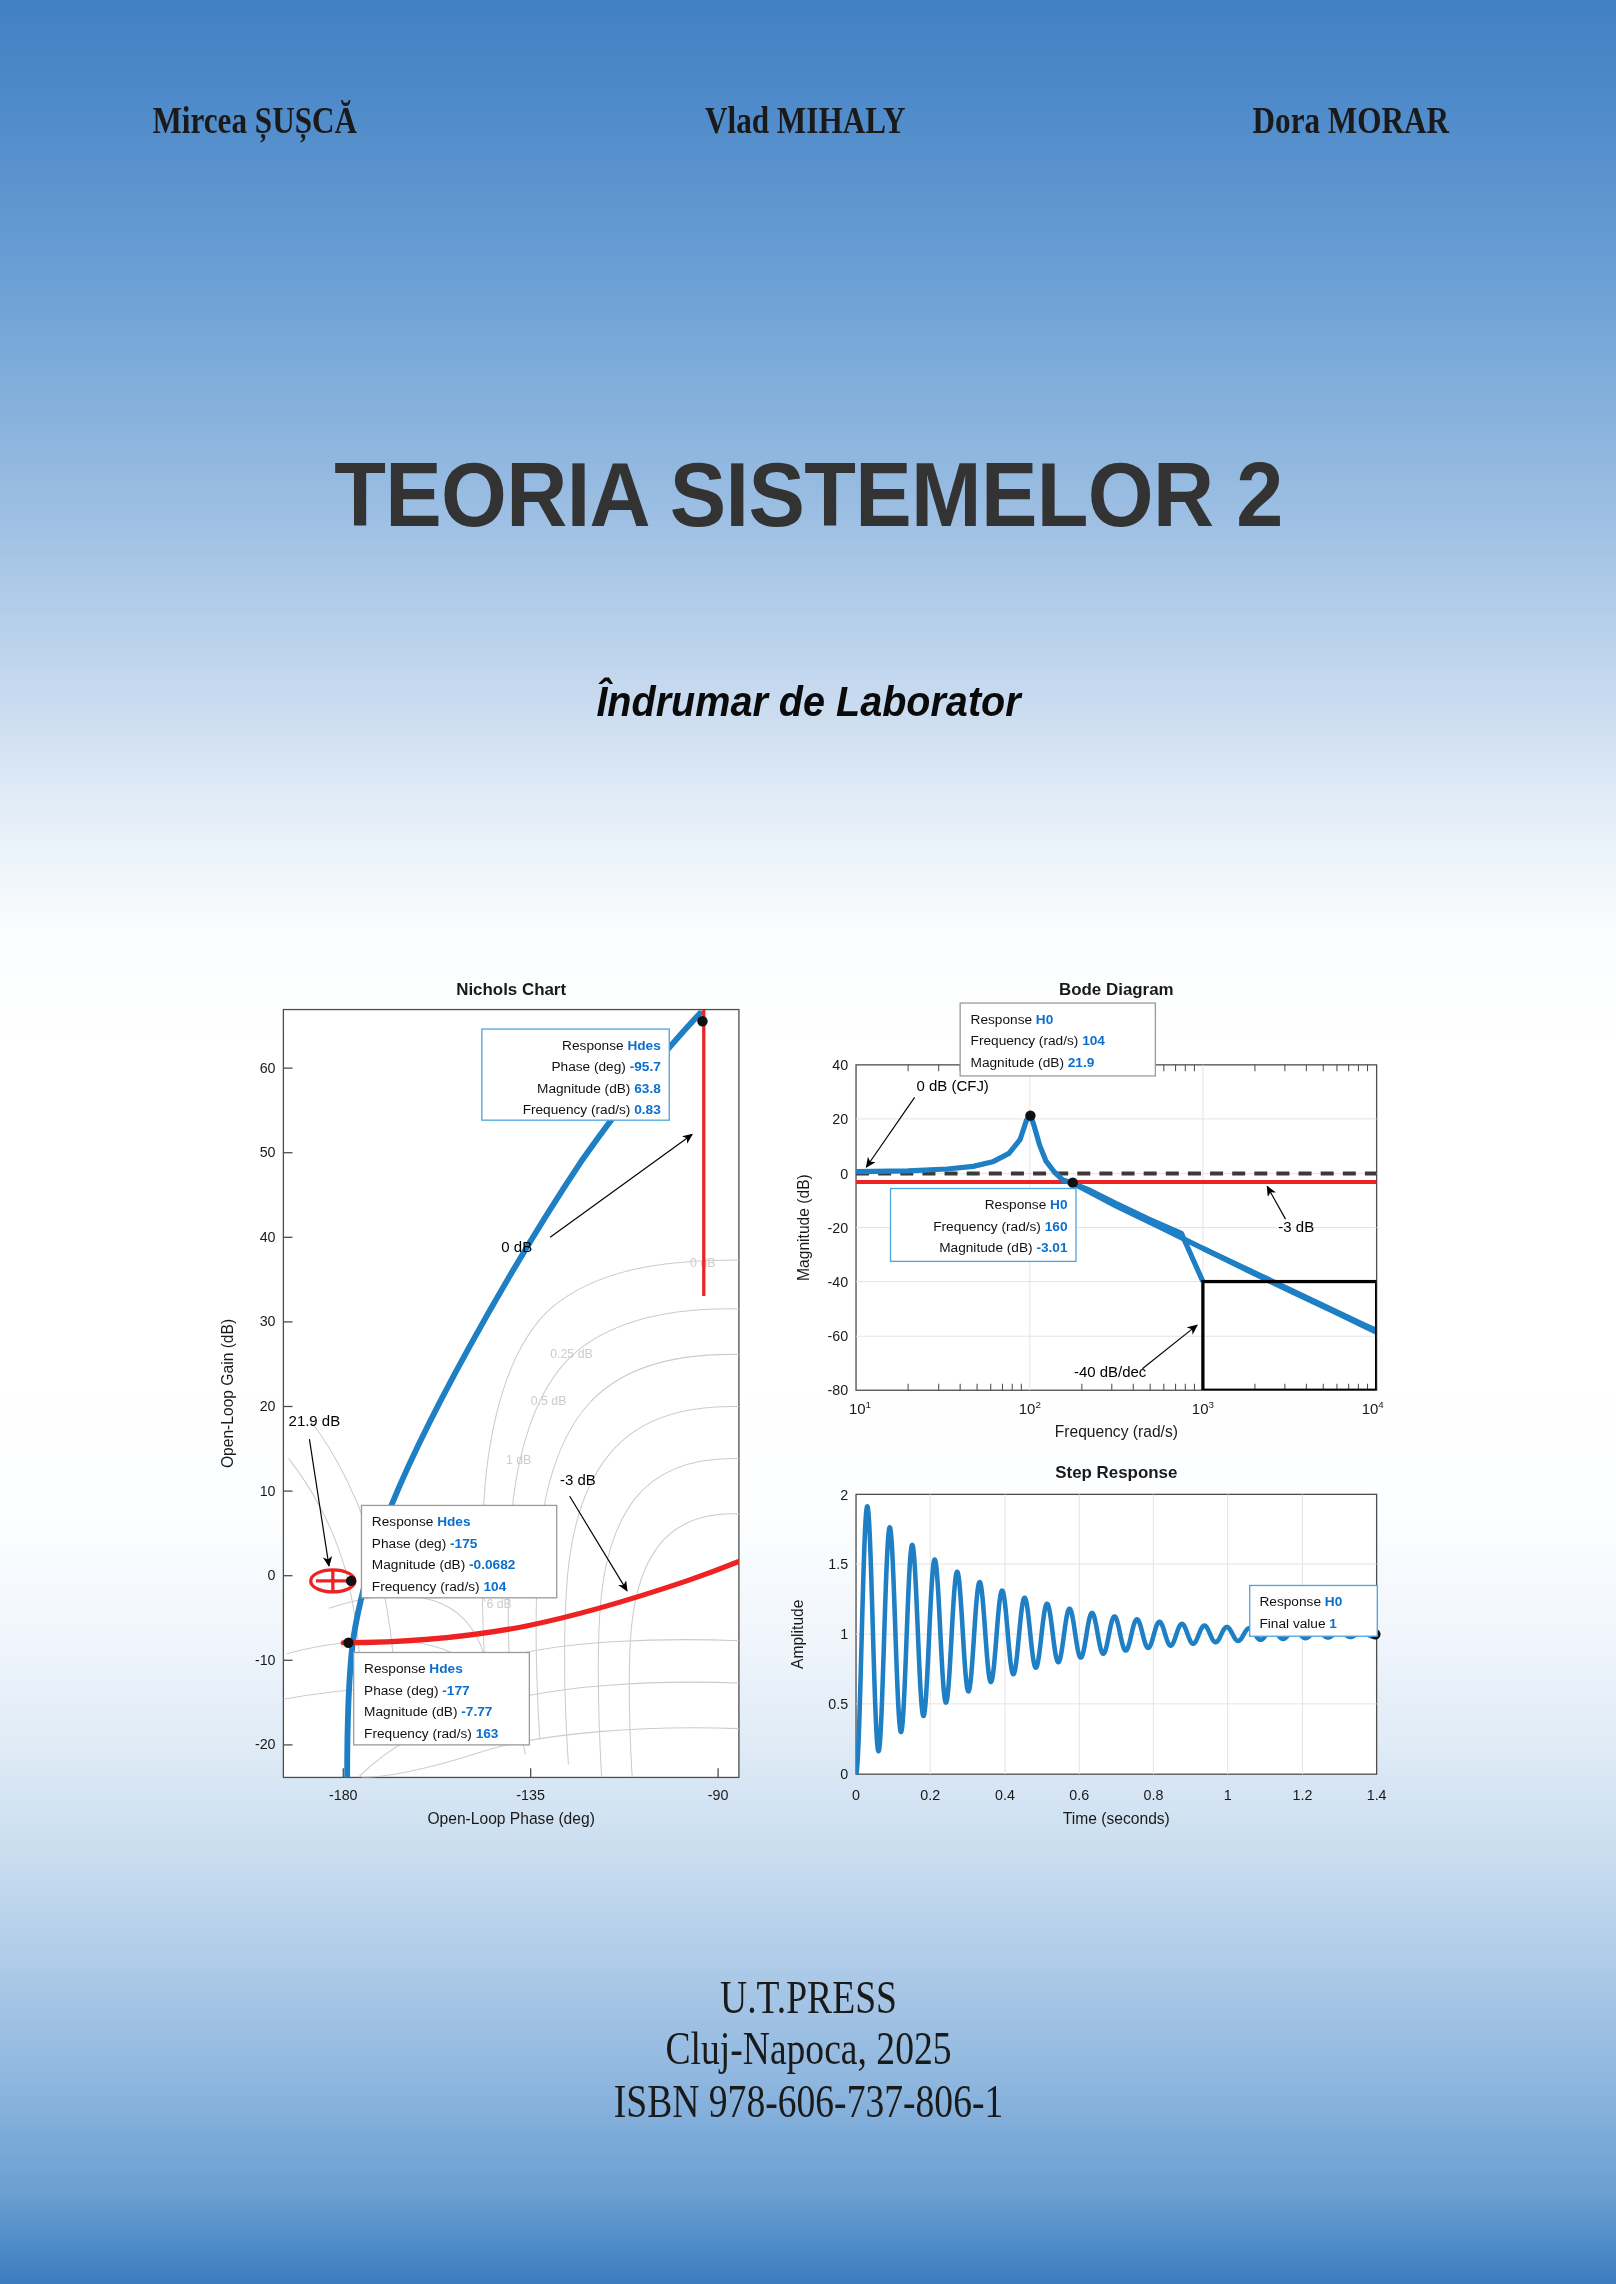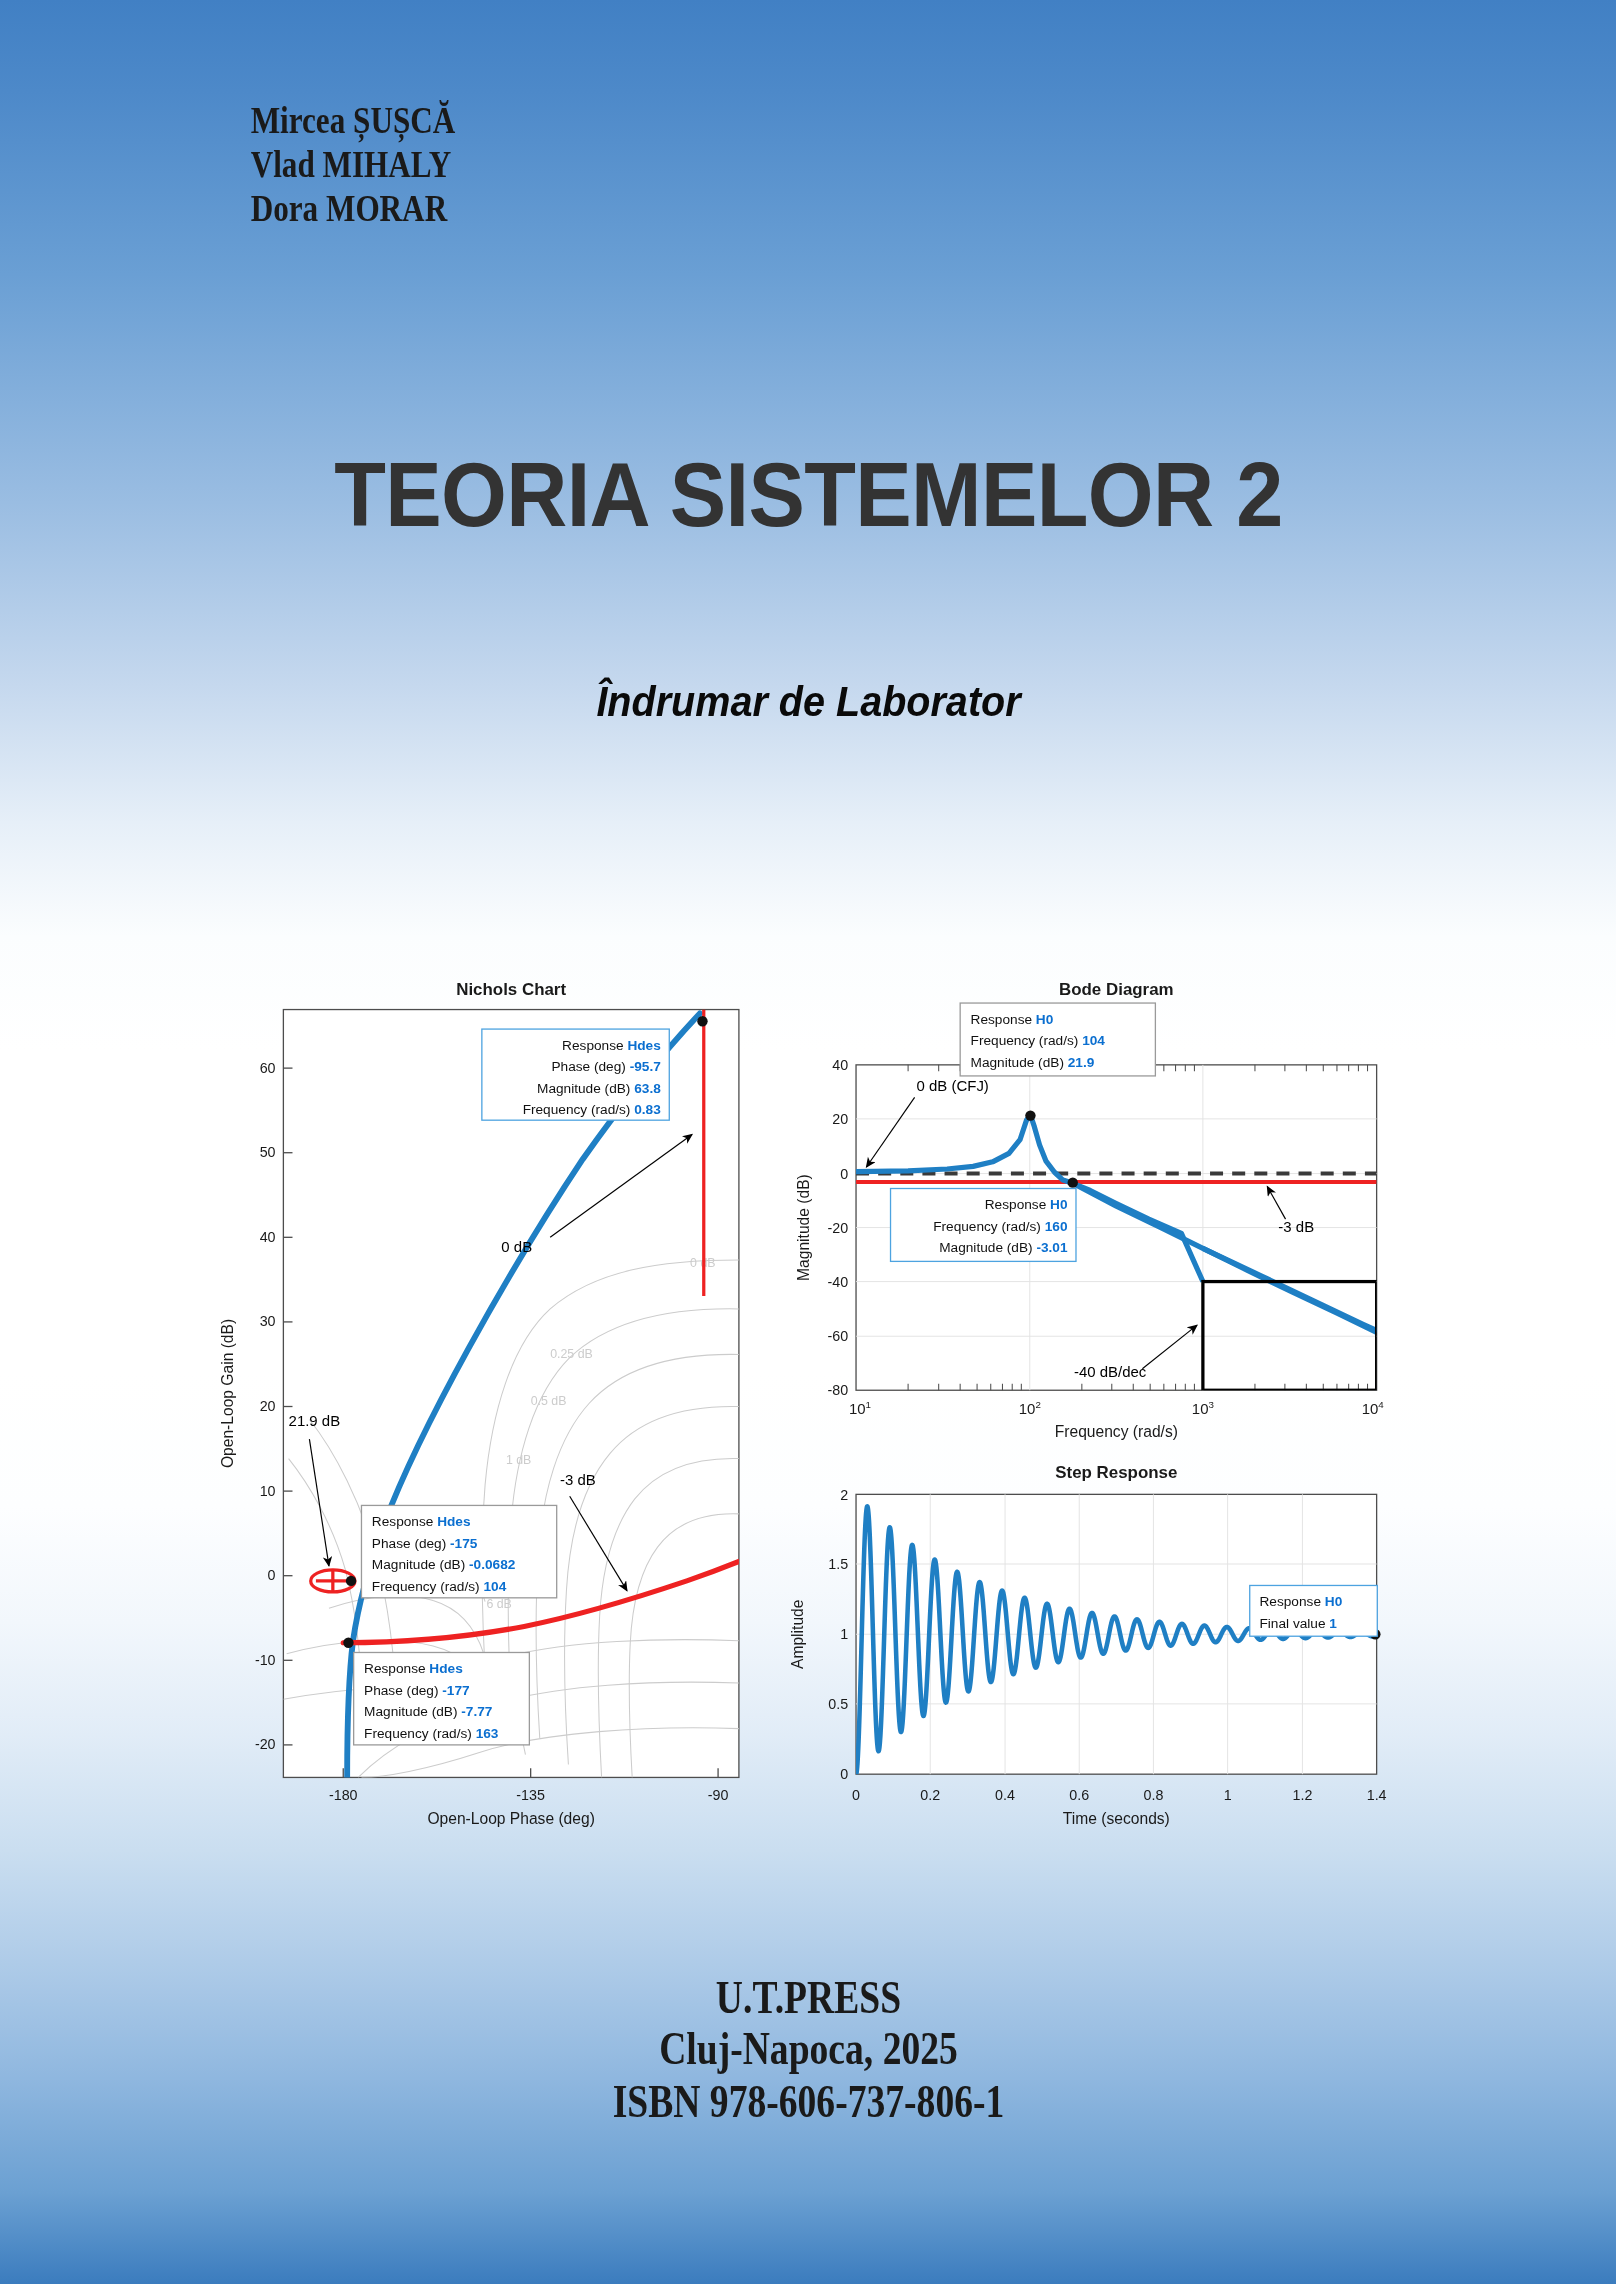--- a/index.html
+++ b/index.html
@@ -35,7 +35,6 @@
     display:flex;justify-content:space-between;
     padding:0 130px;
     box-sizing:border-box;
-    flex-direction:column;
   }
   .author{
     font-family:"Liberation Serif", serif;

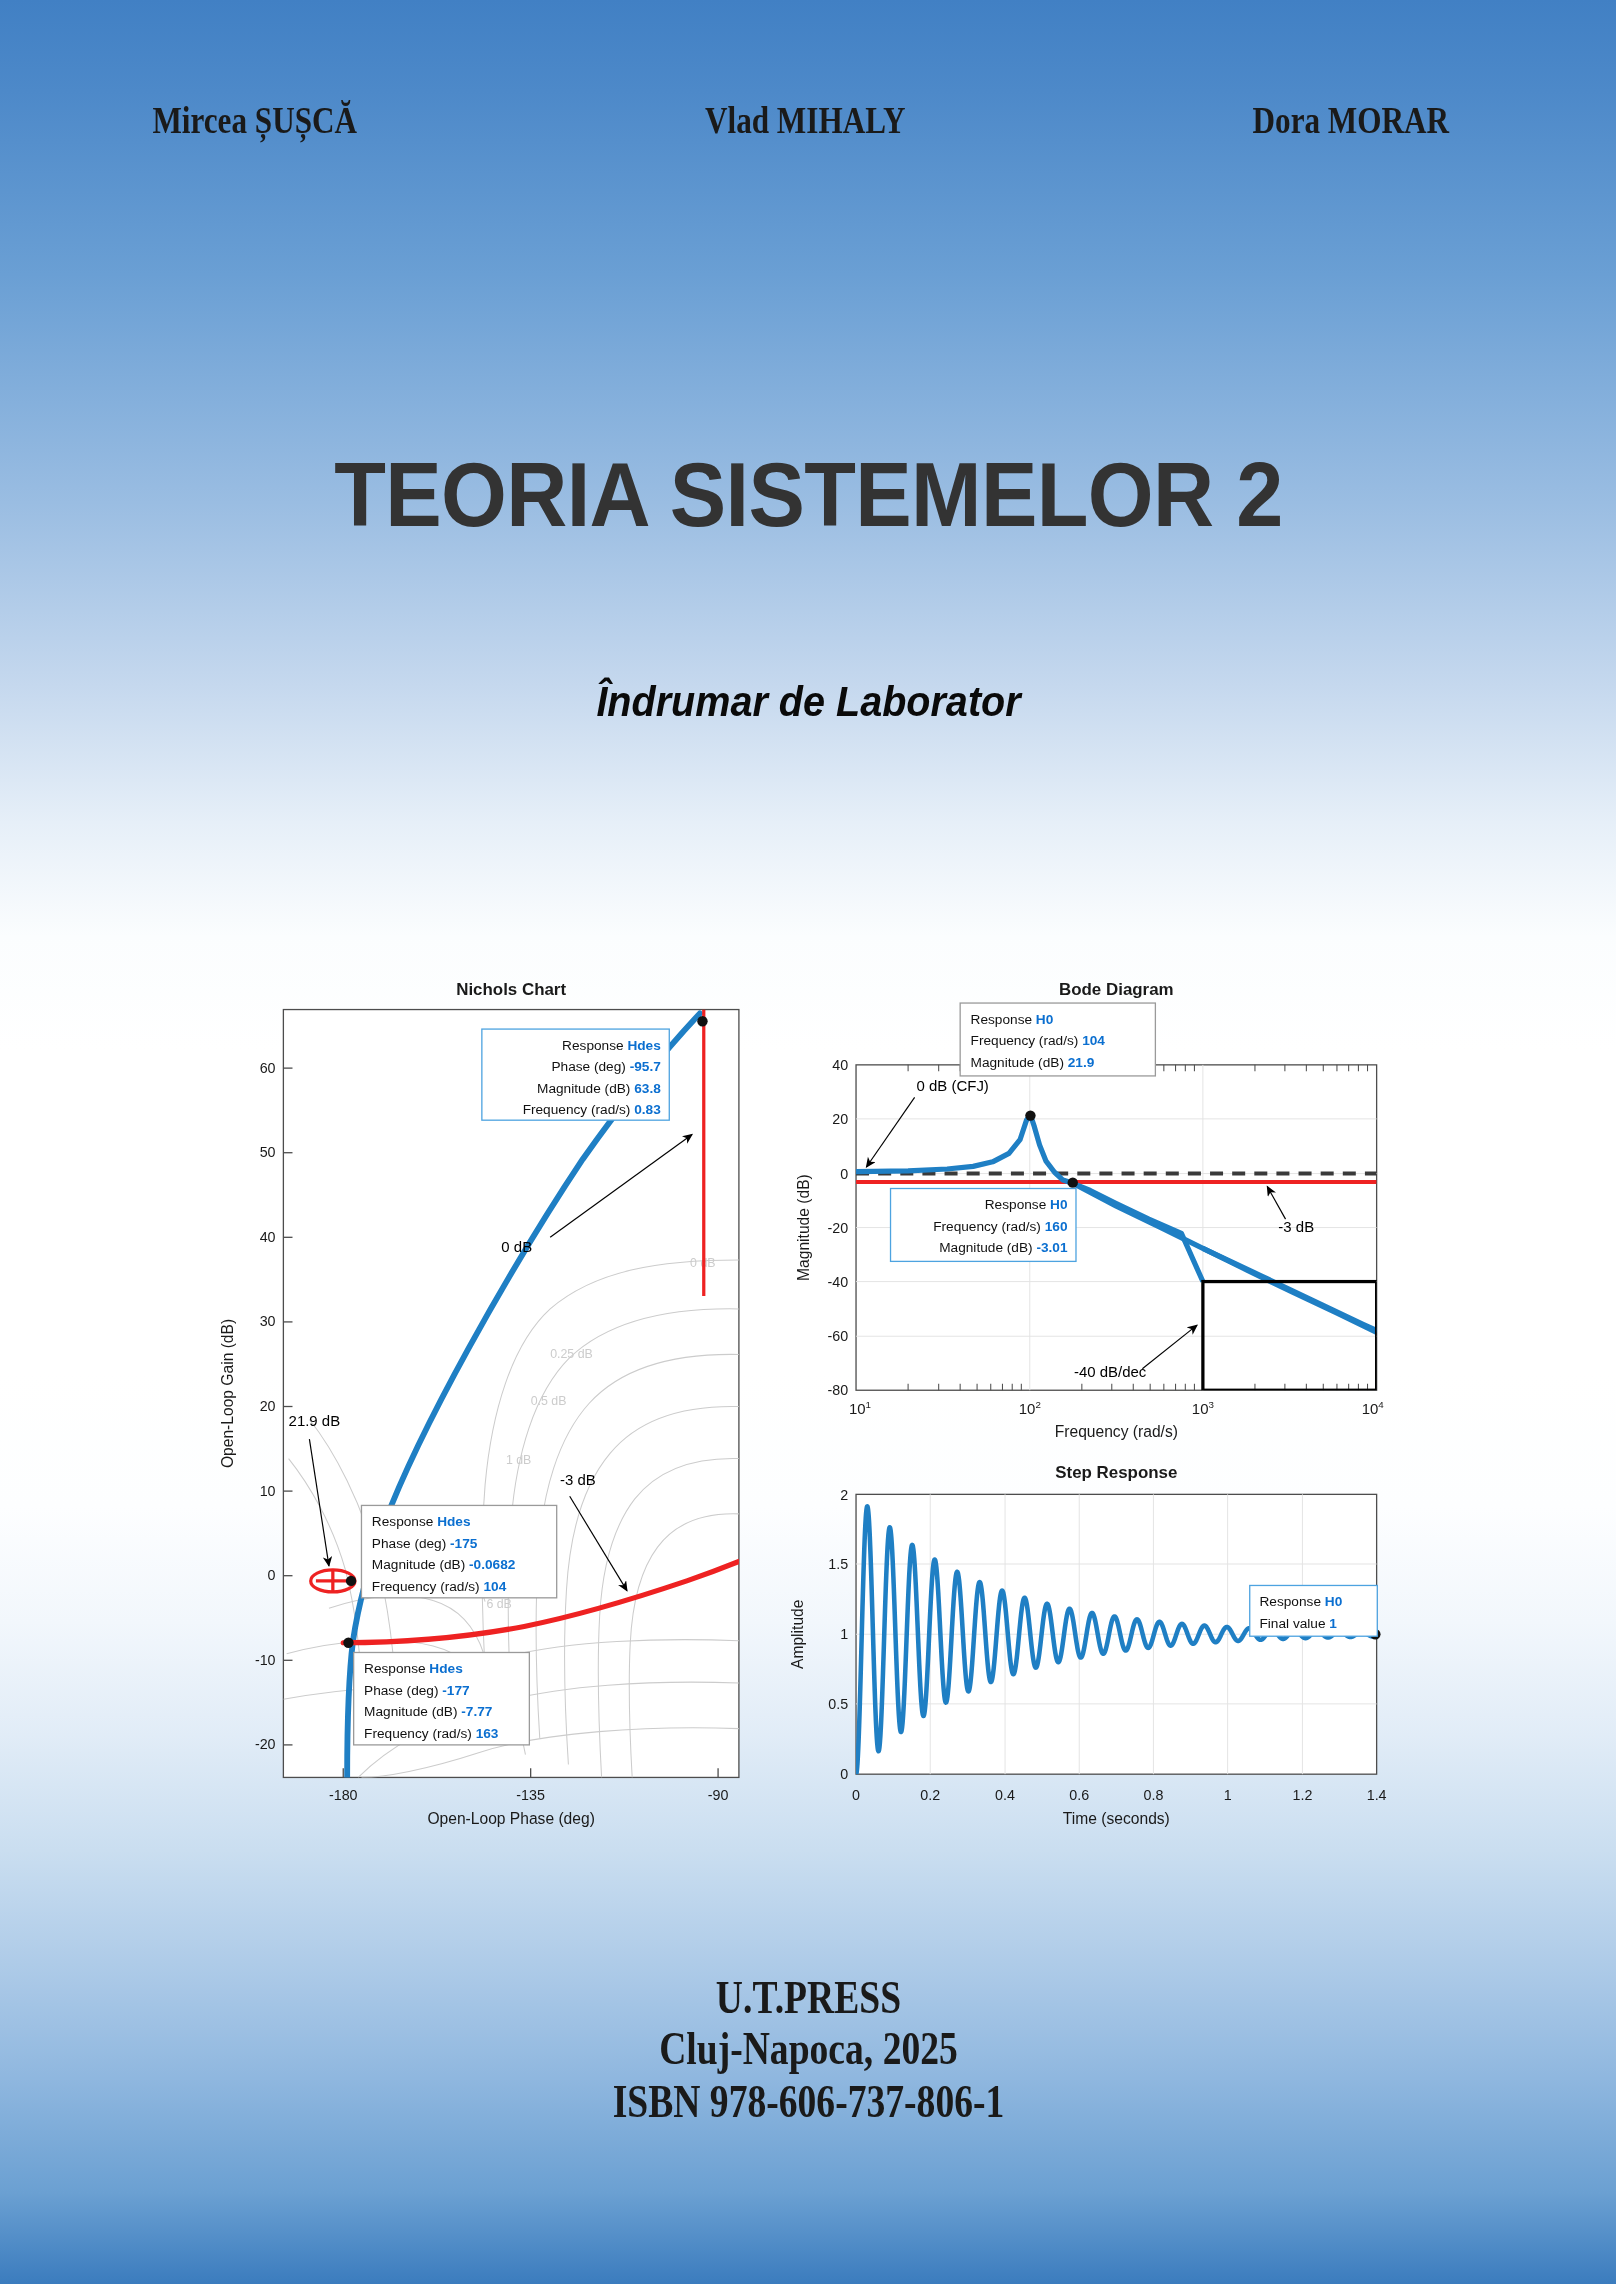--- a/index.html
+++ b/index.html
@@ -71,7 +71,7 @@
     position:absolute;left:0;right:0;top:1973px;
     text-align:center;
     font-family:"Liberation Serif", serif;
-    font-weight:bold;color:#1a1a1a;
+    font-weight:normal;color:#1a1a1a;
   }
   .pub-line1{font-size:47px;transform:scaleX(.8);display:block;line-height:1.05;}
   .pub-line2{font-size:47px;transform:scaleX(.8);display:block;line-height:1.12;}

